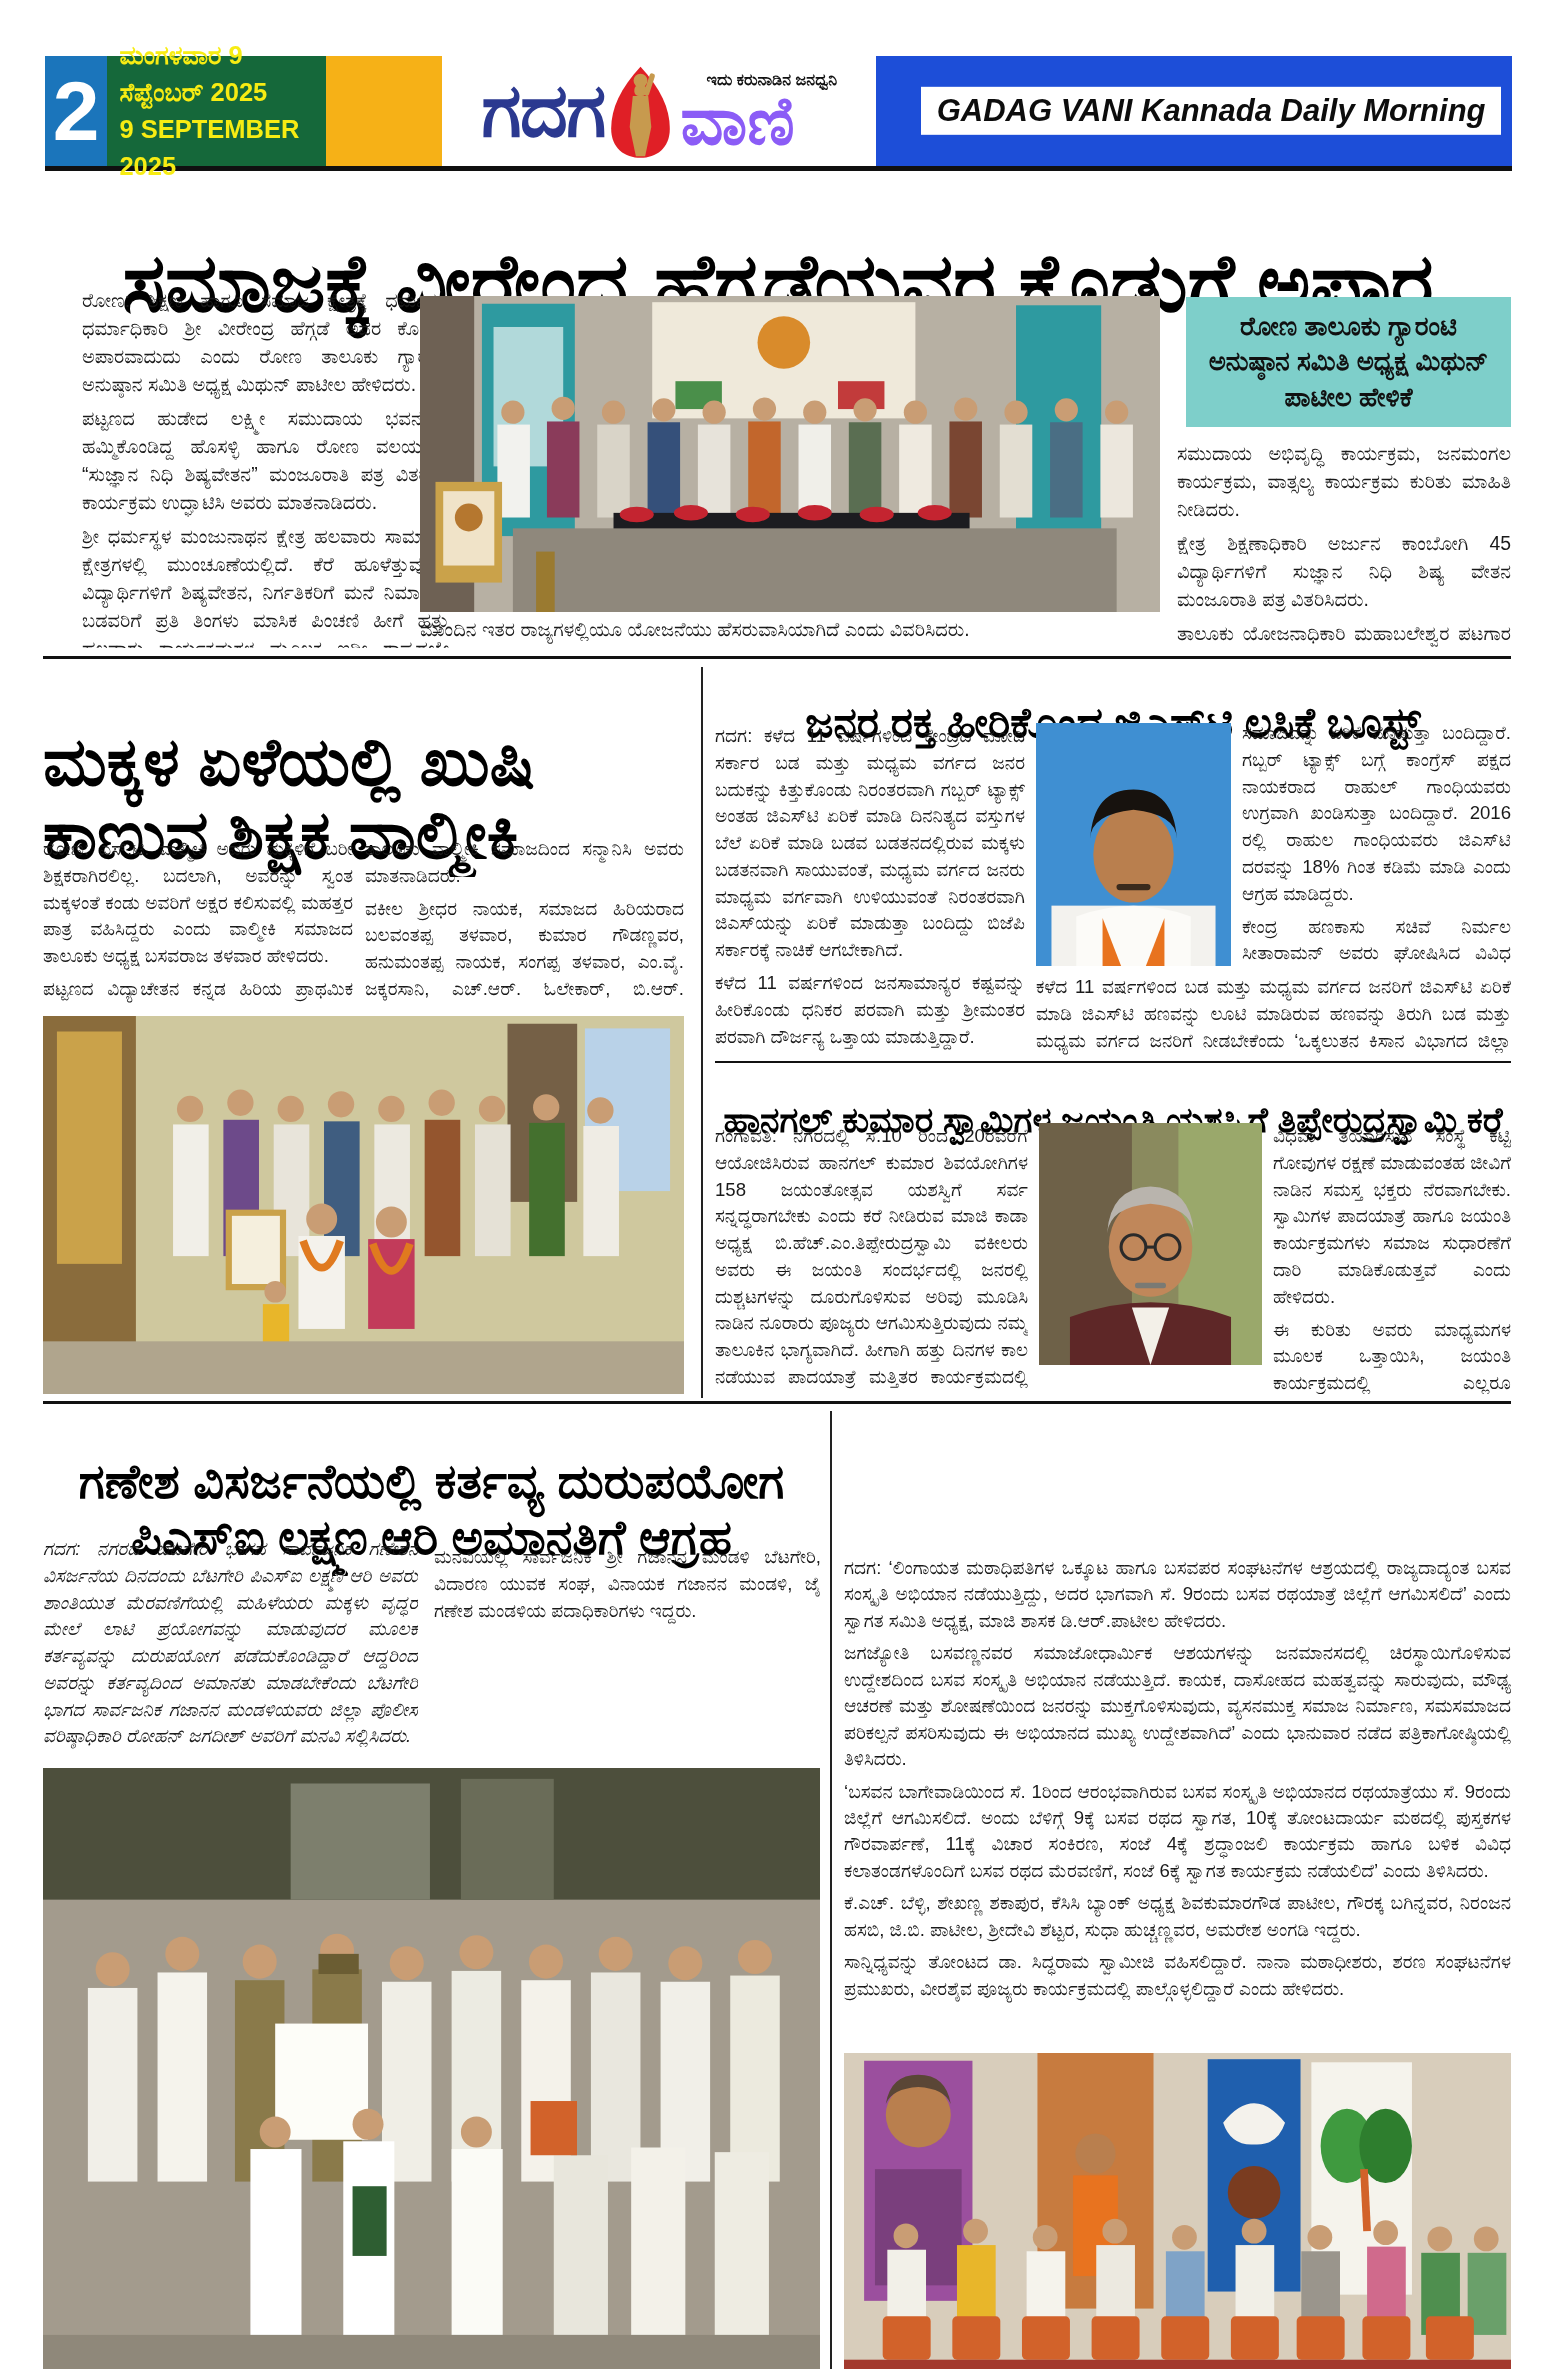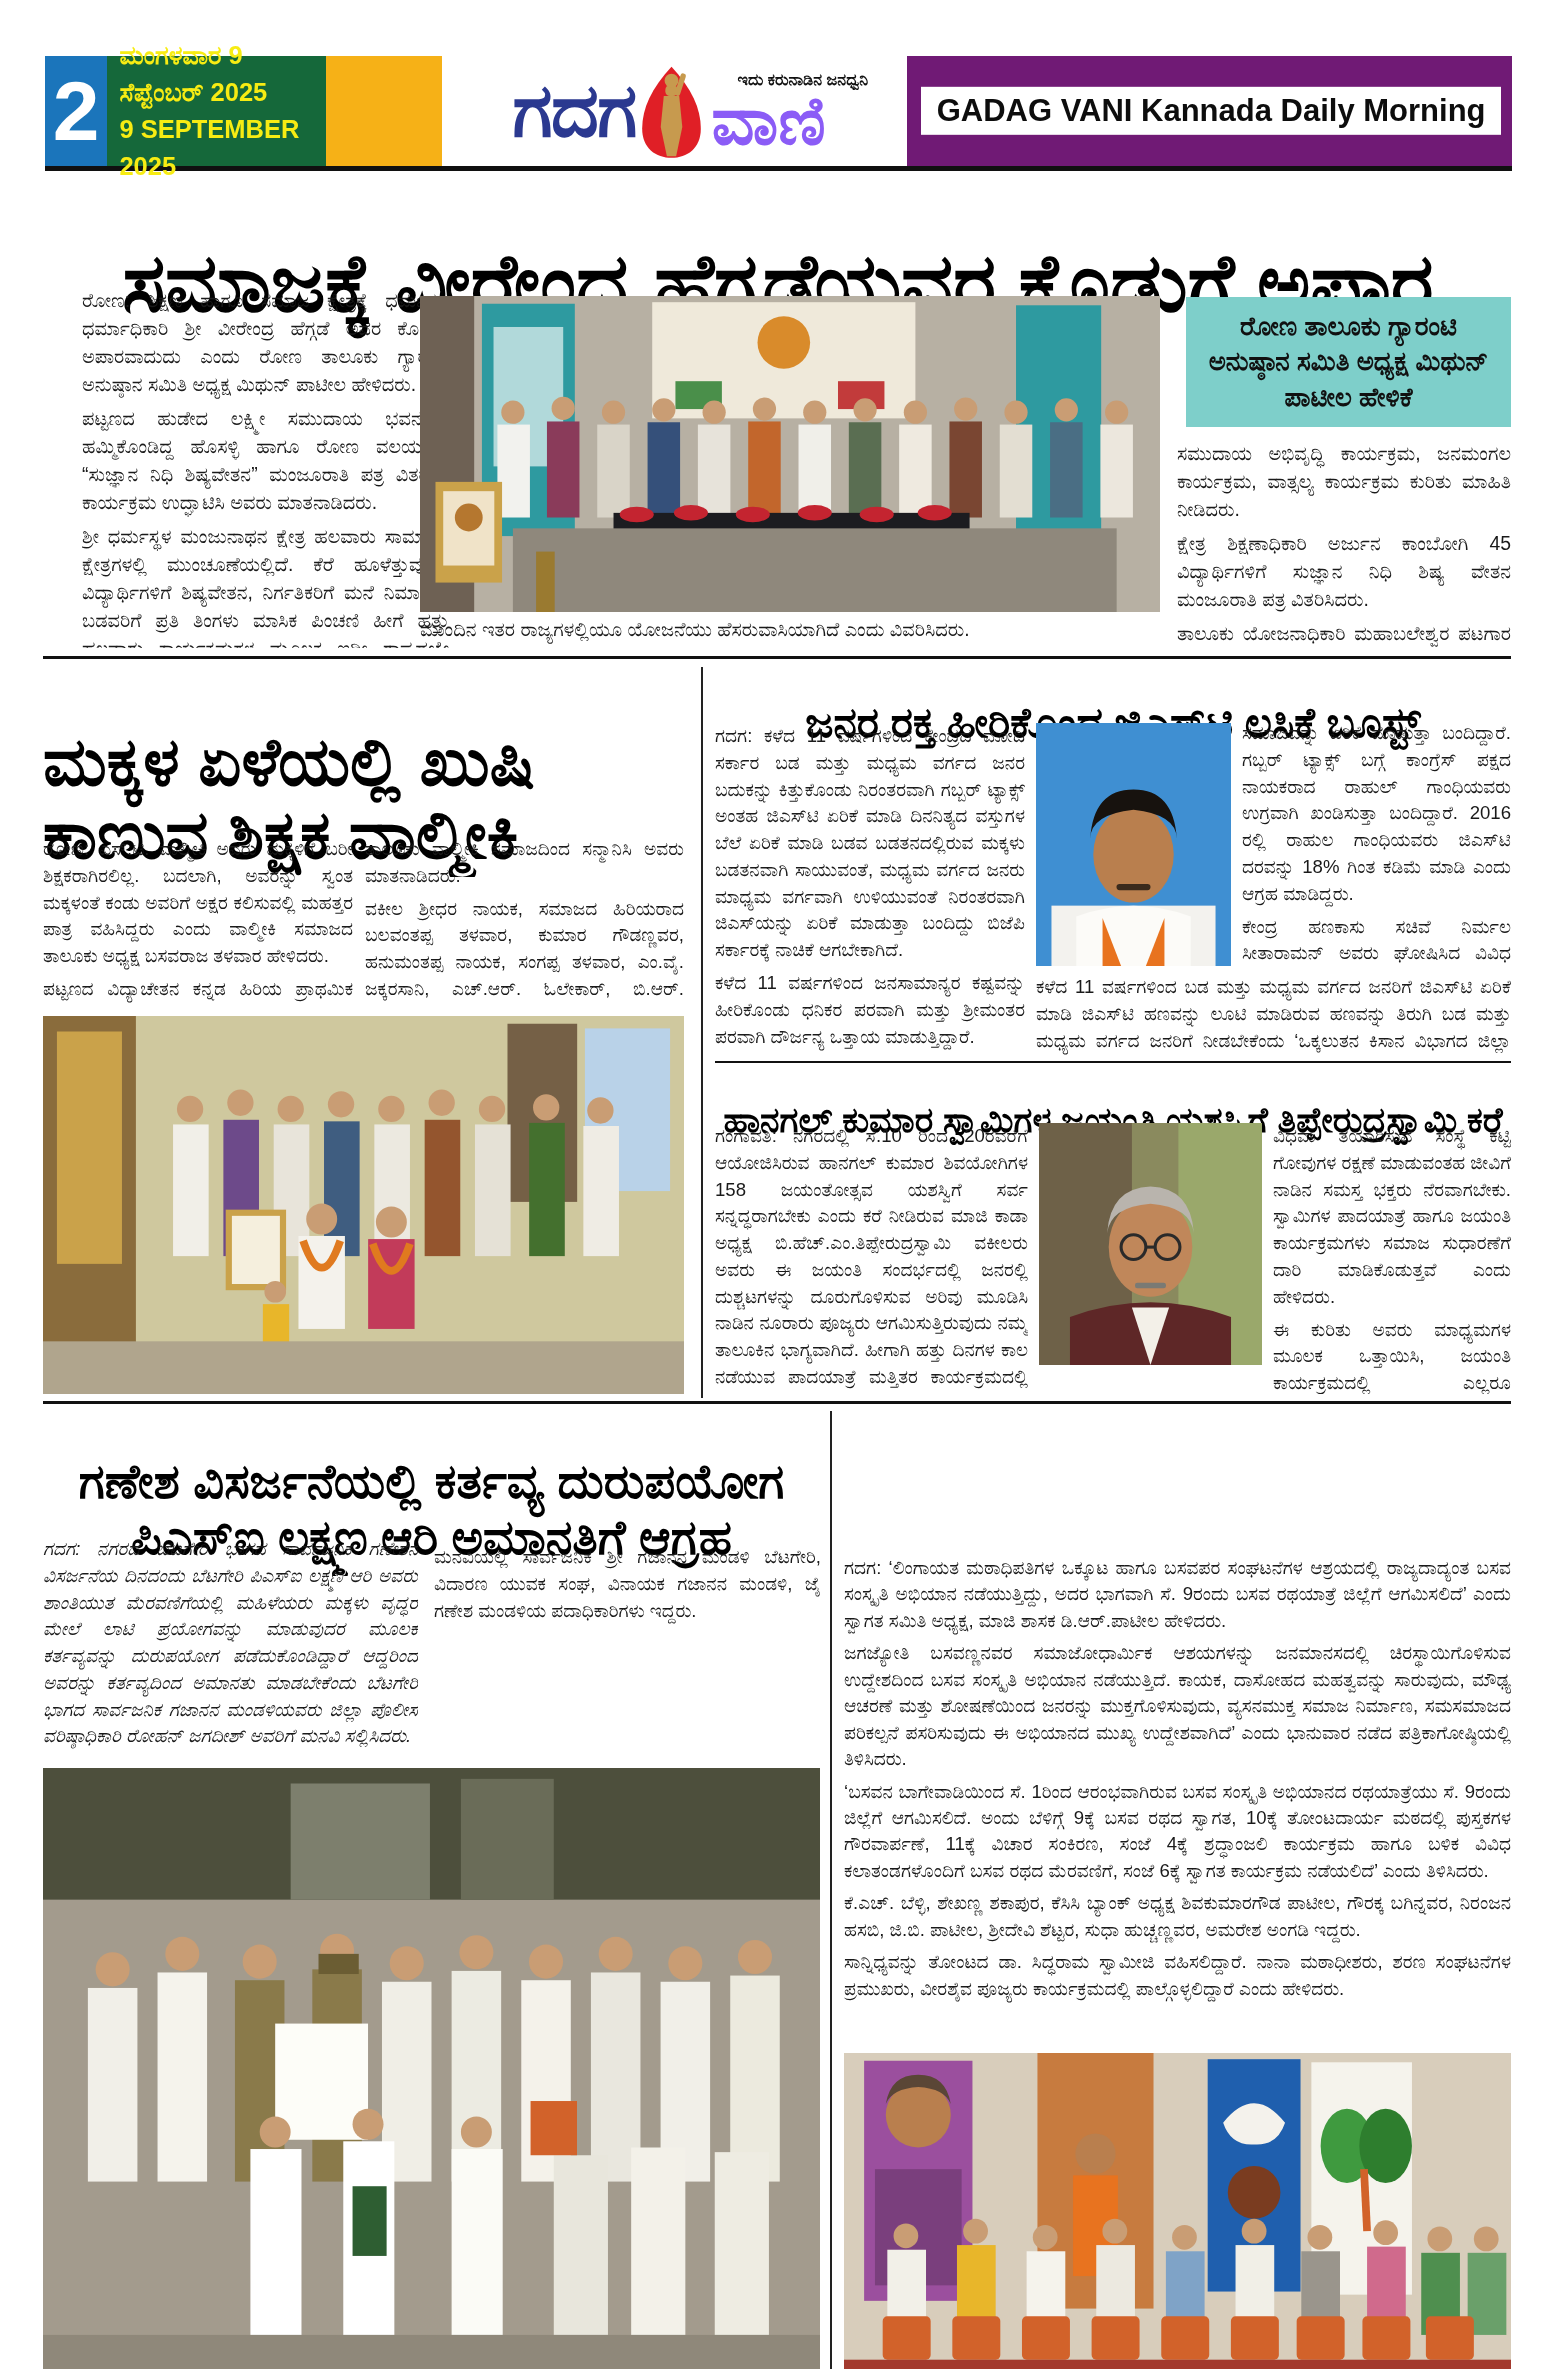--- a/index.html
+++ b/index.html
@@ -19,7 +19,7 @@
            line-height:1.45;display:flex;flex-direction:column;justify-content:center;padding-left:12.4px;}
   .ystrip{flex:1;display:flex;background:#f6b117;}
   .y-gap{width:116px;background:#f6b117;}
-  .logoarea{width:434px;background:#ffffff;display:flex;align-items:center;justify-content:center;padding-left:31px;}
+  .logoarea{width:434px;background:#ffffff;display:flex;align-items:center;justify-content:center;}
   .logo-g{color:#2b3990;font-size:74px;font-weight:bold;letter-spacing:-1.5px;}
   .logo-right{display:flex;flex-direction:column;align-items:flex-start;margin-left:4.6px;}
   .logo-tag{color:#111;font-size:16px;font-weight:bold;margin-bottom:1.5px;margin-left:26px;}

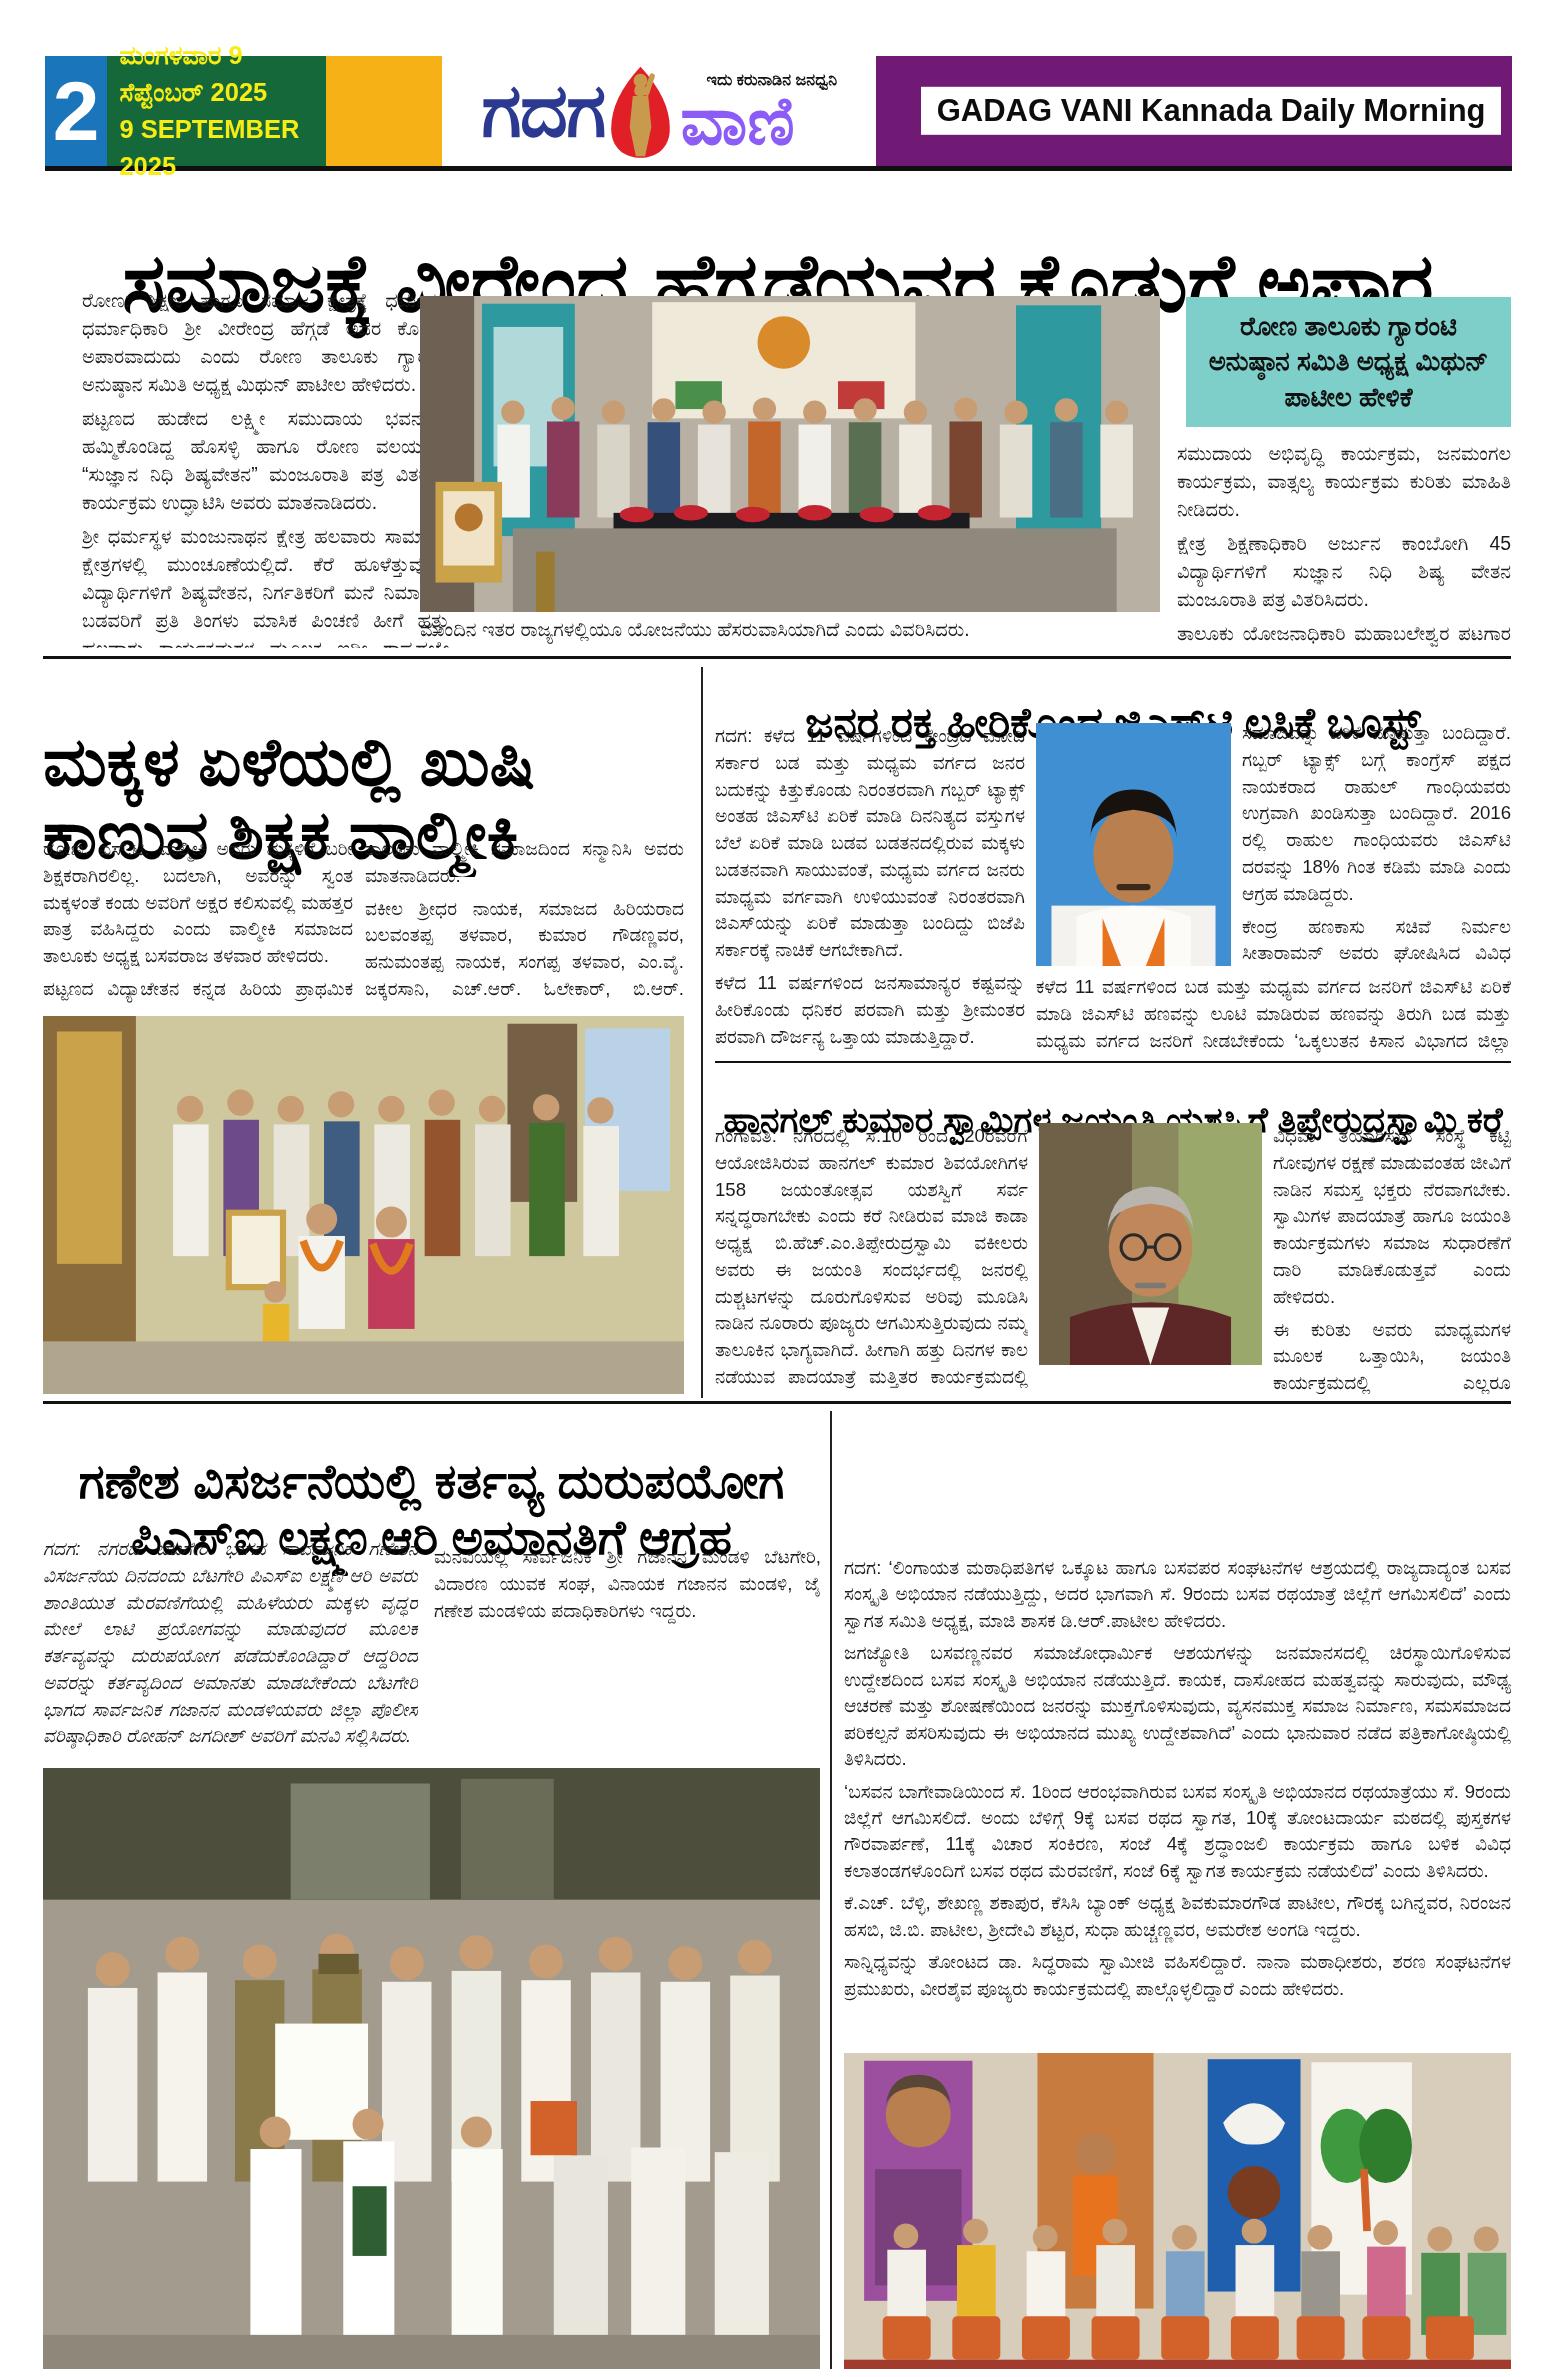--- a/index.html
+++ b/index.html
@@ -24,7 +24,7 @@
   .logo-right{display:flex;flex-direction:column;align-items:flex-start;margin-left:4.6px;}
   .logo-tag{color:#111;font-size:16px;font-weight:bold;margin-bottom:1.5px;margin-left:26px;}
   .logo-v{color:#8b5cf6;font-size:67px;font-weight:bold;line-height:0.9;}
-  .y-right{flex:1;background:#701a75;position:relative;}
+  .y-right{flex:1;background:#1d4ed8;position:relative;font-style:italic;}
   .gv-strip{position:absolute;right:11px;top:50%;transform:translateY(-50%);
             background:#ffffff;color:#0d0d0d;font-weight:bold;font-size:31px;
             padding:6.2px 15.5px;white-space:nowrap;}

